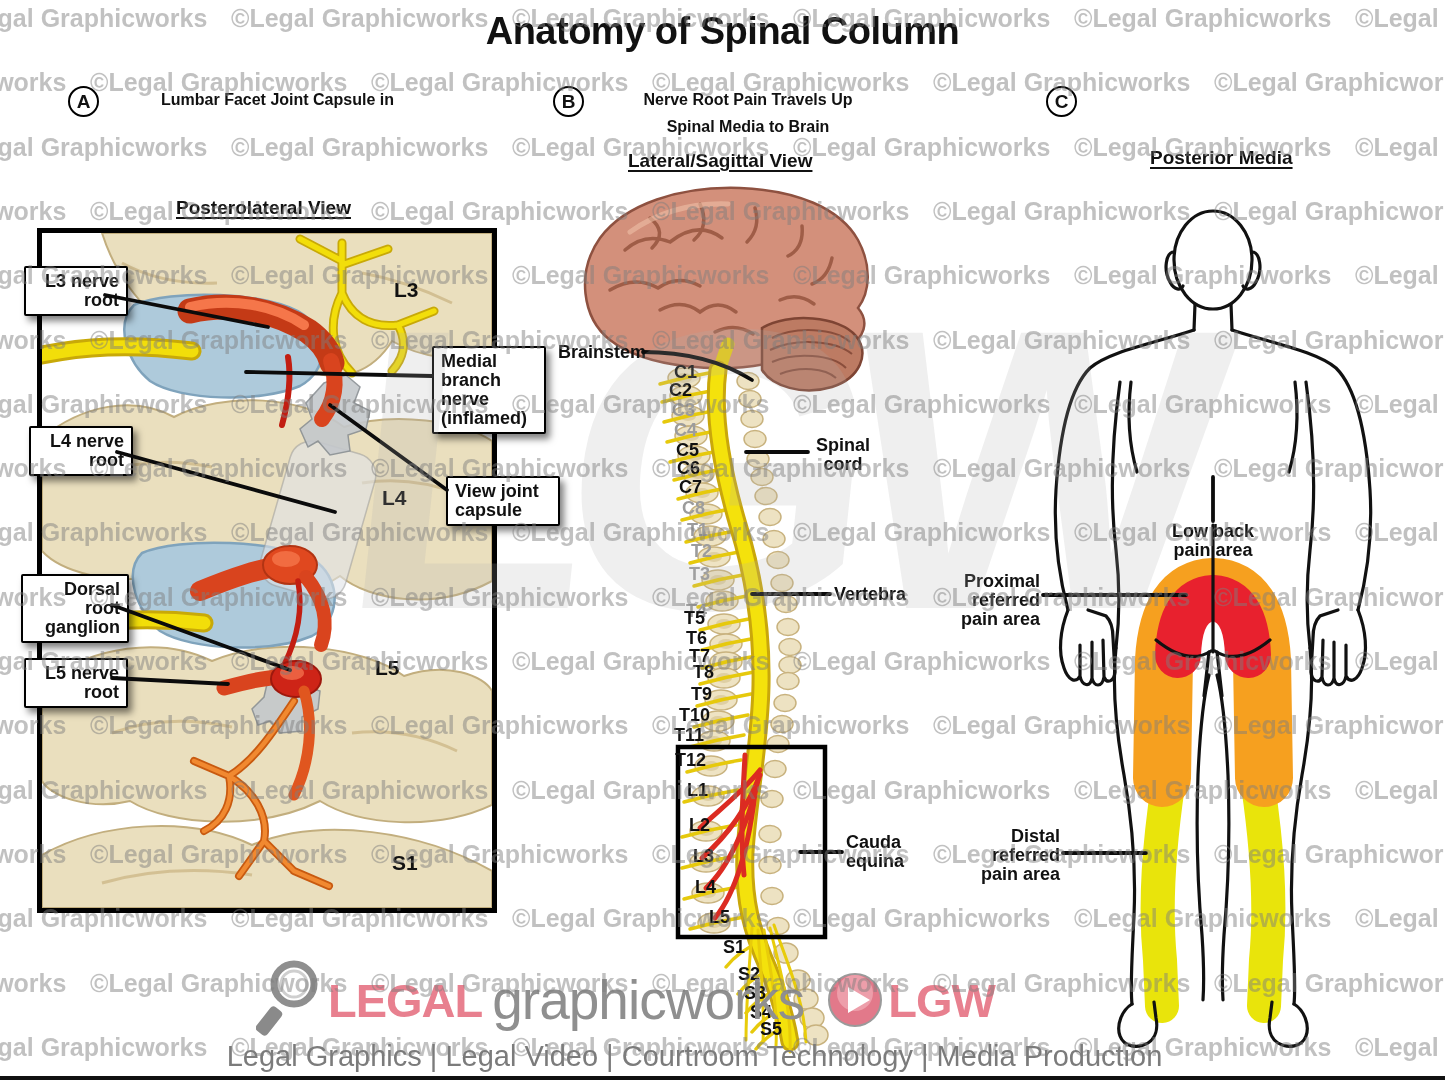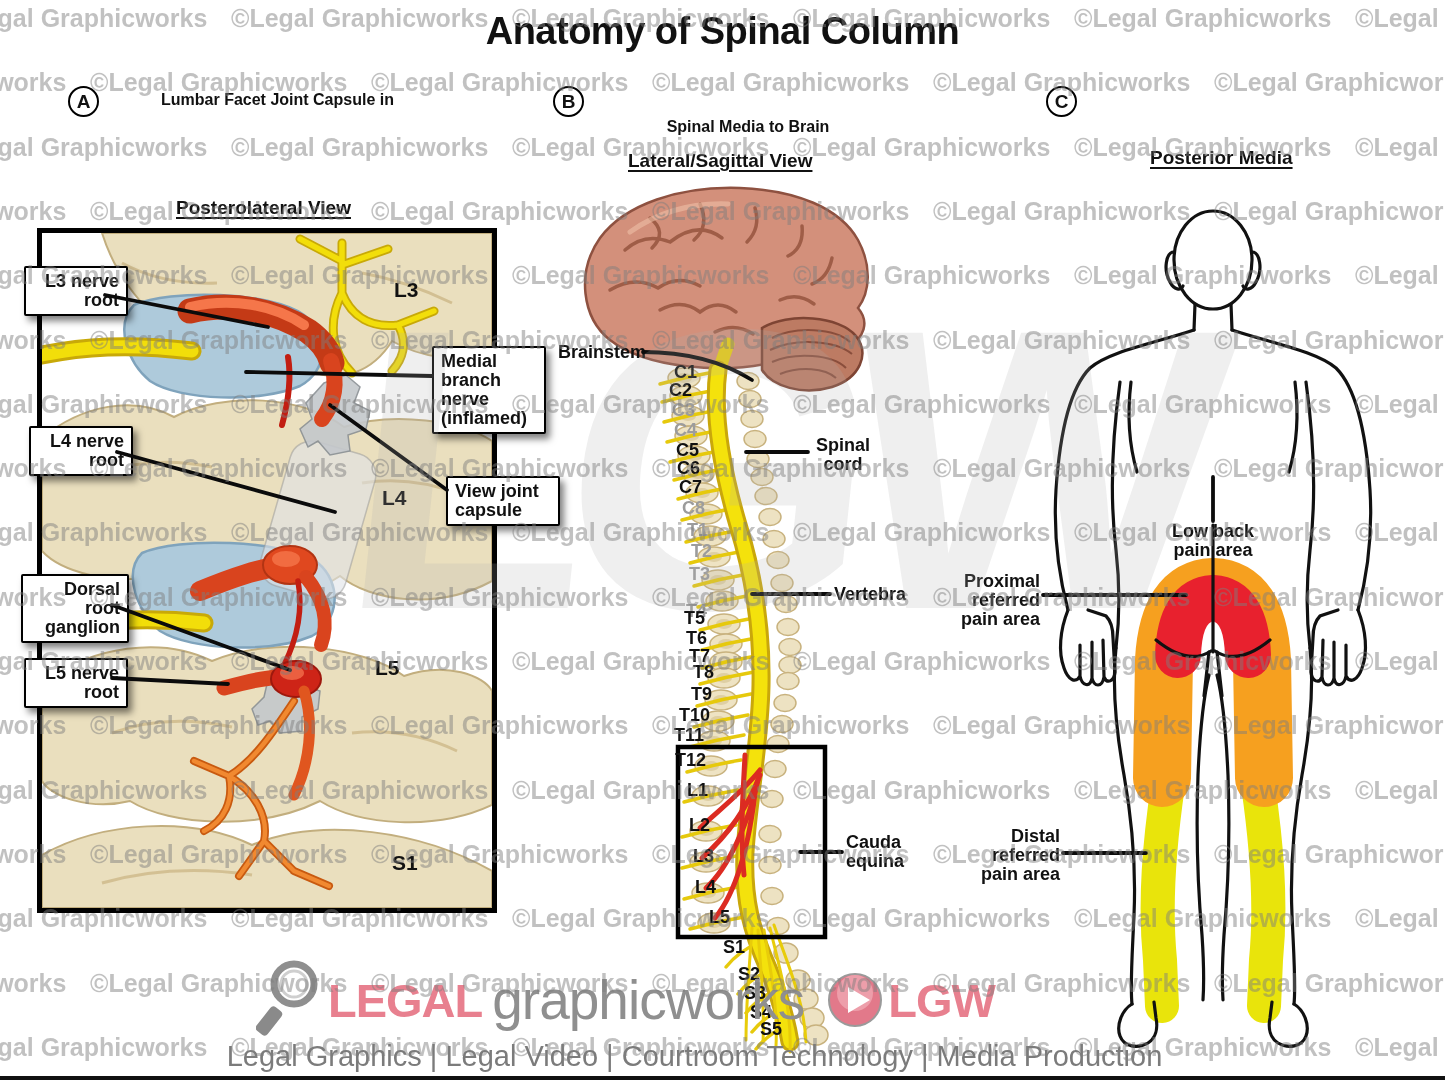--- a/index.html
+++ b/index.html
@@ -55,7 +55,7 @@
 
   <div class="circ" style="left:553px;top:86px;">B</div>
   <div class="panel-head" style="left:588px;top:86px;width:320px;">
-    <br>
+    <span>Nerve Root Pain Travels Up</span><br>
     <span>Spinal Media to Brain</span>
   </div>
   <div class="view-label" style="left:628px;top:150px;">Lateral/Sagittal View</div>

